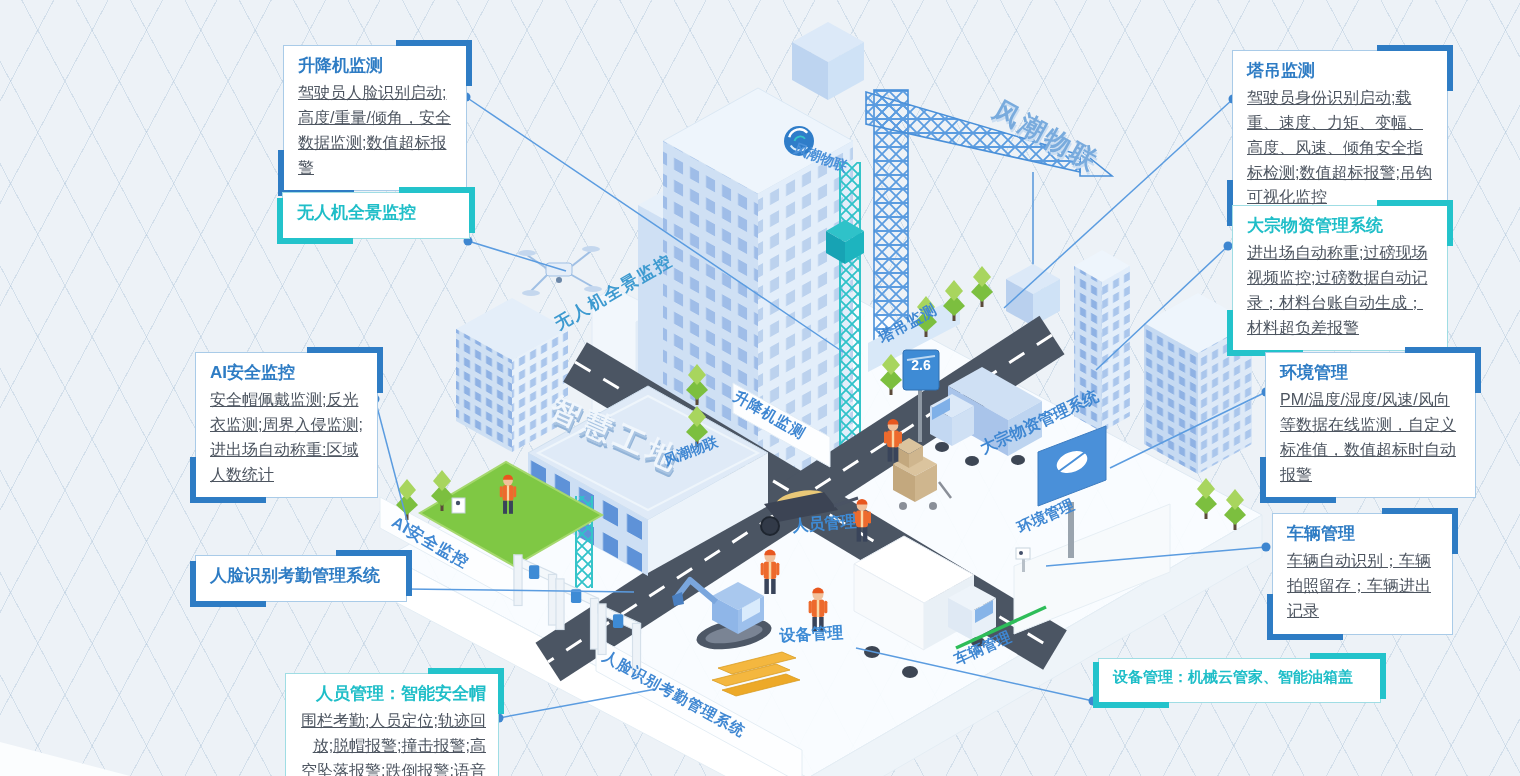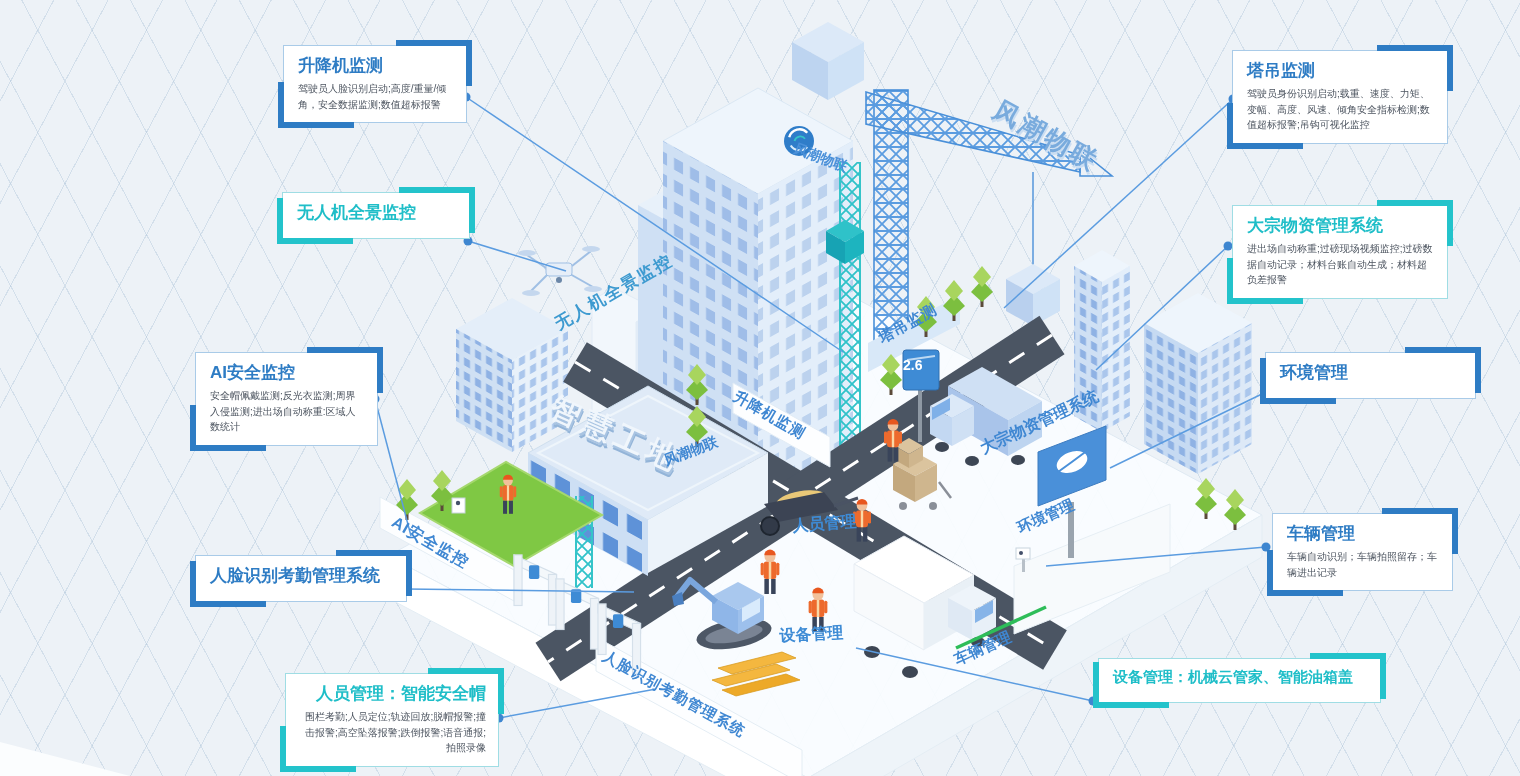--- a/index.html
+++ b/index.html
@@ -28,7 +28,7 @@
     border-bottom:6px solid var(--acc);border-left:6px solid var(--acc);
   }
   .callout .title{font-size:17px;font-weight:bold;color:var(--ttl);margin-bottom:5px;line-height:1.25;}
-  .callout .body{font-size:10px;color:#4d5560;line-height:1.55;}
+  .callout .body{font-size:16px;color:#4d5560;line-height:1.55;text-decoration:underline;}
   #co-lift{left:283px;top:45px;width:184px;}
   #co-drone{left:282px;top:192px;width:188px;}
   #co-ai{left:195px;top:352px;width:183px;}

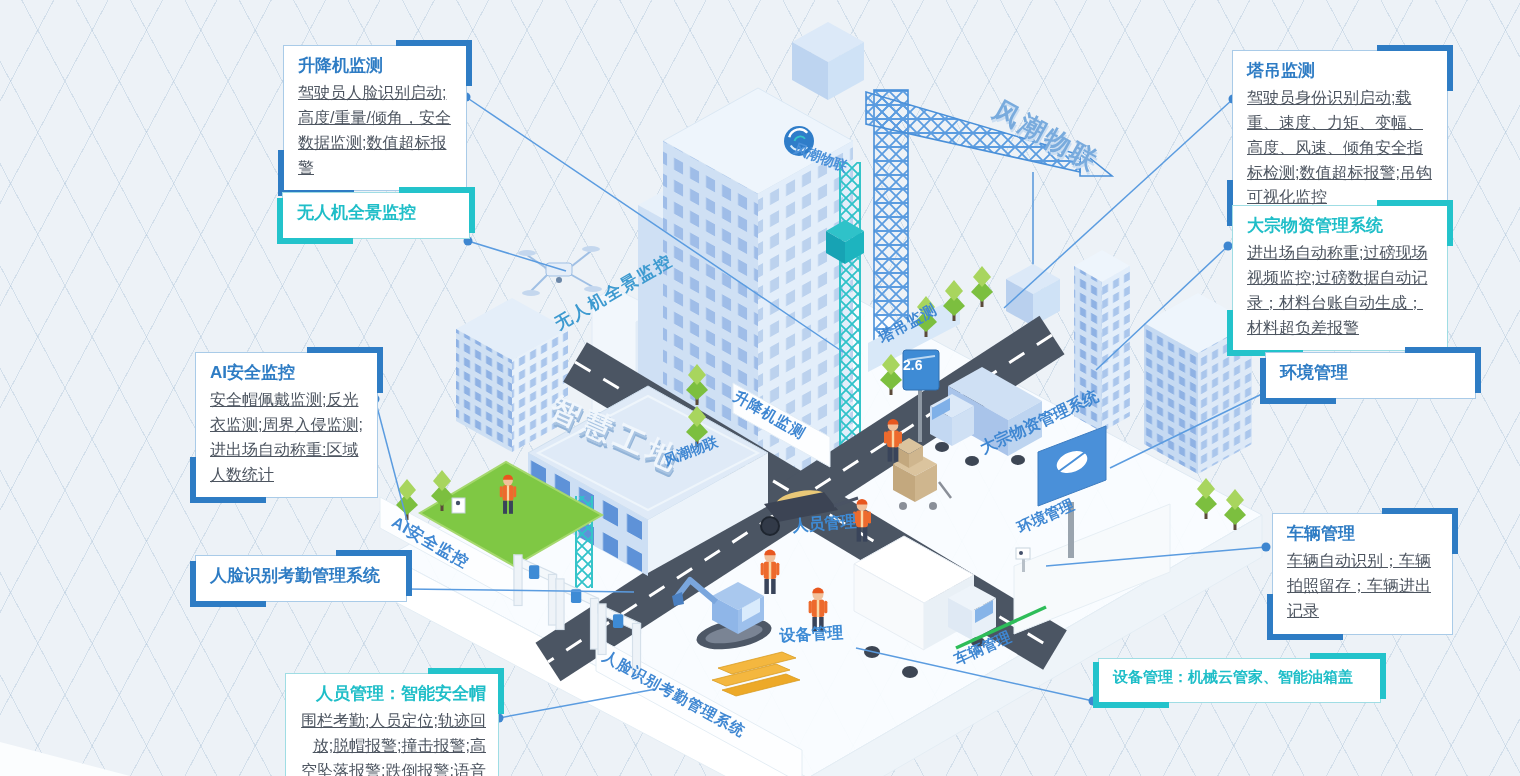--- a/index.html
+++ b/index.html
@@ -61,7 +61,7 @@
   #sl-brandtop{left:1002px;top:96px;font-size:26px;letter-spacing:3px;color:#79abdd;
     text-shadow:2px 2px 0 #cbdef2;transform:rotate(29deg);}
   #sl-brandbldg{left:797px;top:141px;font-size:14px;color:#4a90d9;transform:rotate(20deg);}
-  #sl-roadsign{left:903px;top:358px;width:36px;text-align:left;font-size:14px;color:#fff;z-index:4;}
+  #sl-roadsign{left:903px;top:358px;width:36px;text-align:center;font-size:14px;color:#fff;z-index:4;}
 </style>
 </head>
 <body>

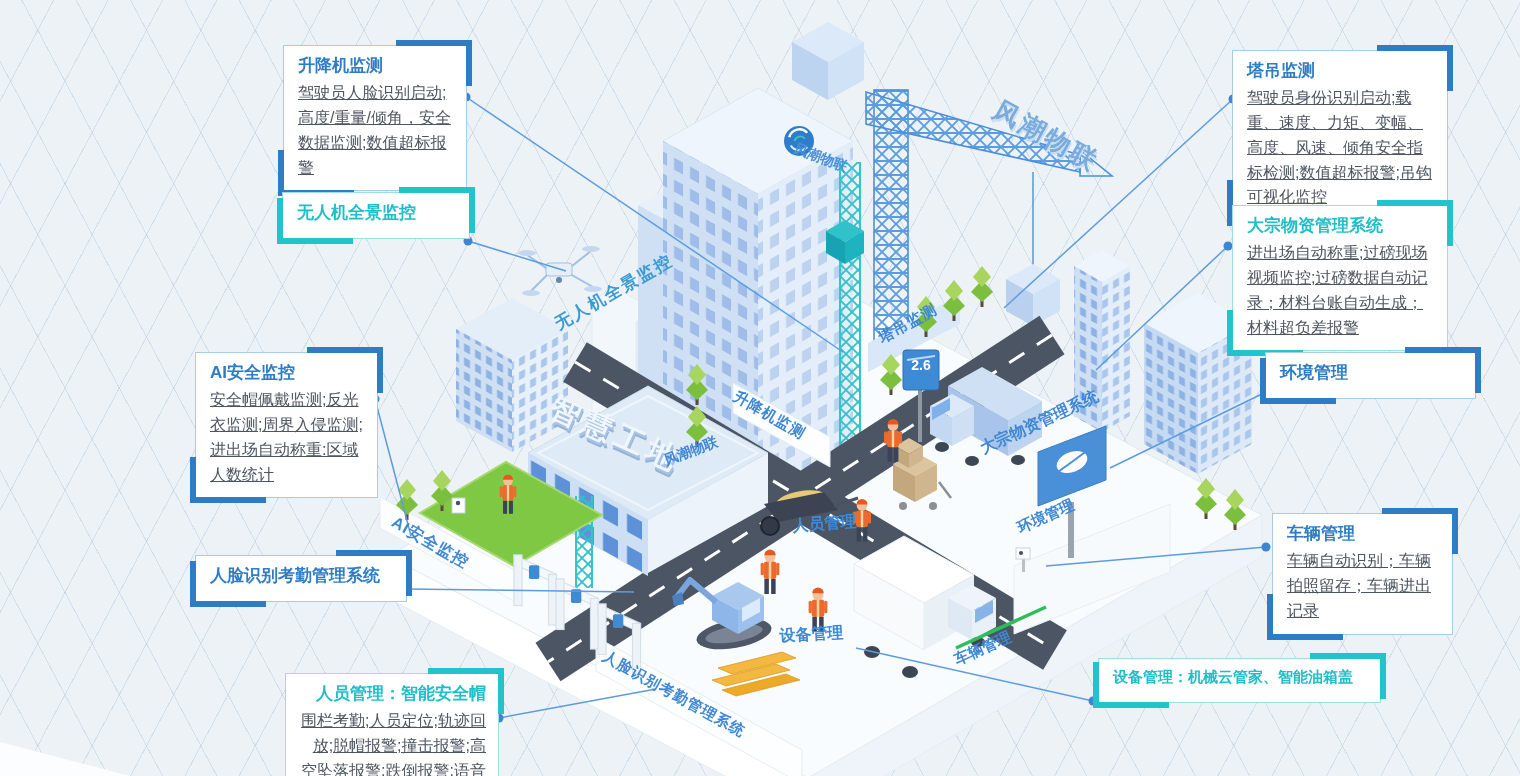--- a/index.html
+++ b/index.html
@@ -412,6 +412,7 @@
 </div>
 <div class="callout blue" id="co-env">
   <div class="title">环境管理</div>
+  <div class="body">PM/温度/湿度/风速/风向等数据在线监测，自定义标准值，数值超标时自动报警</div>
 </div>
 <div class="callout blue" id="co-vehicle">
   <div class="title">车辆管理</div>

